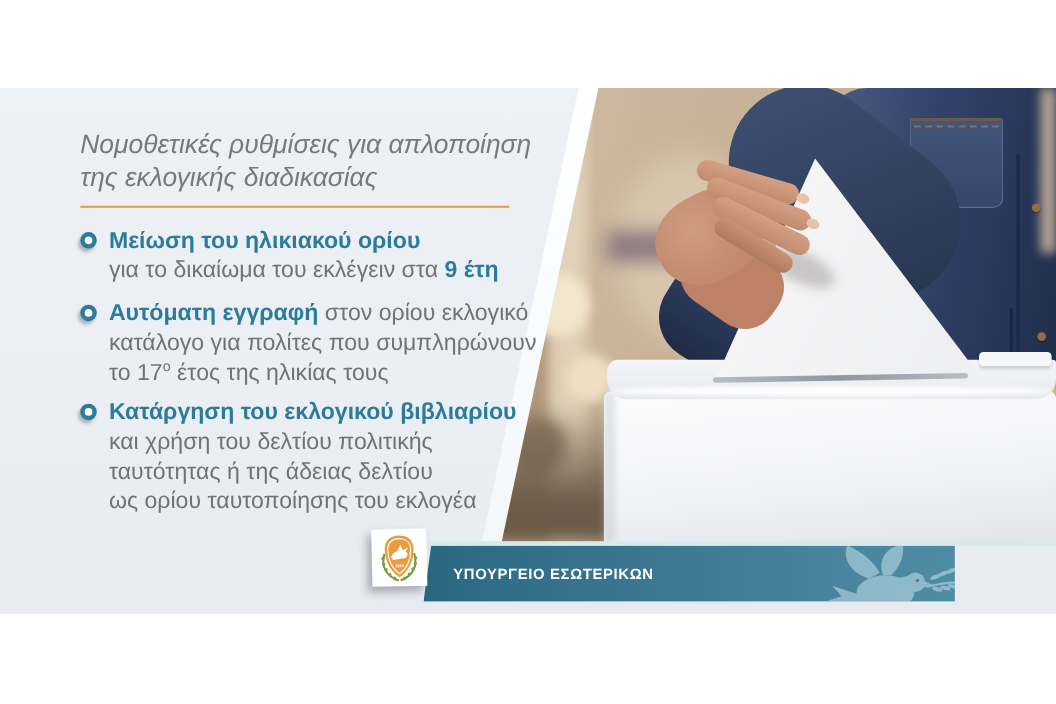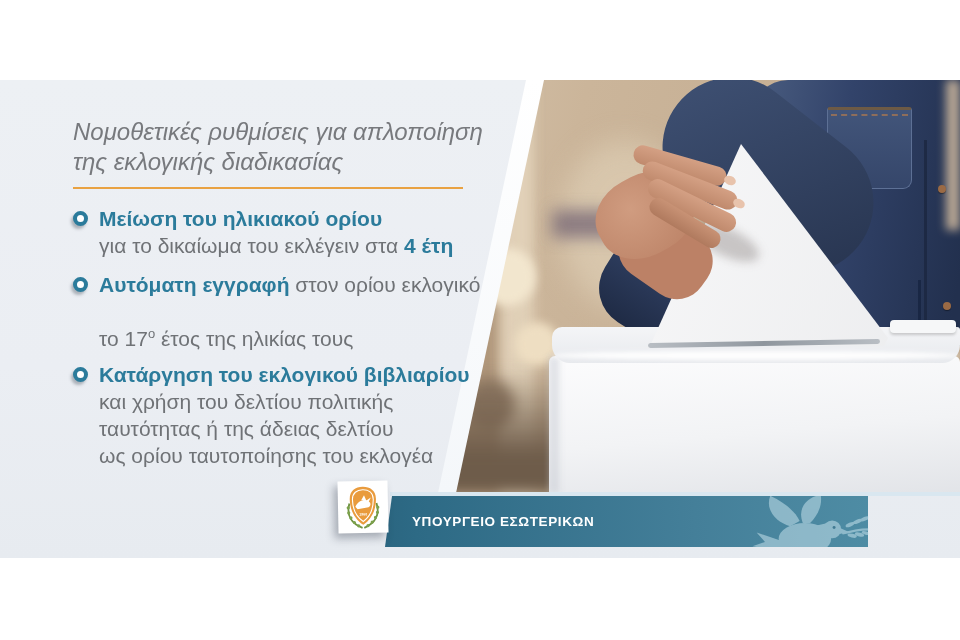--- a/index.html
+++ b/index.html
@@ -168,7 +168,7 @@
     </div>
     <div class="rule"></div>
     <div class="bullets">
-        <div class="bullet"><span class="ring"></span><span><span class="strong">Μείωση του ηλικιακού ορίου</span><br><span>για το δικαίωμα του εκλέγειν στα </span><span class="strong">4 έτη</span></span></div>
+        <div class="bullet"><span class="ring"></span><span><span class="strong">Μείωση του ηλικιακού ορίου</span><br><span>για το δικαίωμα του εκλέγειν στα </span><span class="strong">9 έτη</span></span></div>
         <div class="bullet"><span class="ring"></span><span><span class="strong">Αυτόματη εγγραφή</span><span> στον ορίου εκλογικό</span><br><br><span>το 17</span><span class="sup">ο</span><span> έτος της ηλικίας τους</span></span></div>
         <div class="bullet b3"><span class="ring"></span><span><span class="strong">Κατάργηση του εκλογικού βιβλιαρίου</span><br><span>και χρήση του δελτίου πολιτικής</span><br><span>ταυτότητας ή της άδειας δελτίου</span><br><span>ως ορίου ταυτοποίησης του εκλογέα</span></span></div>
       </div>

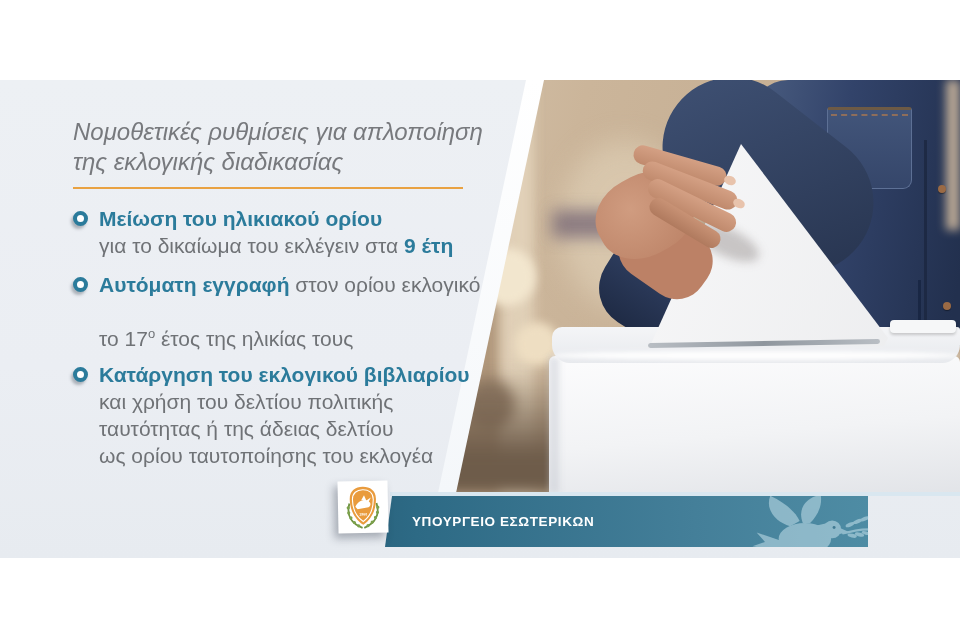--- a/index.html
+++ b/index.html
@@ -169,7 +169,7 @@
     <div class="rule"></div>
     <div class="bullets">
         <div class="bullet"><span class="ring"></span><span><span class="strong">Μείωση του ηλικιακού ορίου</span><br><span>για το δικαίωμα του εκλέγειν στα </span><span class="strong">9 έτη</span></span></div>
-        <div class="bullet"><span class="ring"></span><span><span class="strong">Αυτόματη εγγραφή</span><span> στον ορίου εκλογικό</span><br><br><span>το 17</span><span class="sup">ο</span><span> έτος της ηλικίας τους</span></span></div>
+        <div class="bullet"><span class="ring"></span><span><span class="strong">Αυτόματη εγγραφή</span><span> στον ορίου εκλογικό</span><br><span>κατάλογο για πολίτες που συμπληρώνουν</span><br><span>το 17</span><span class="sup">ο</span><span> έτος της ηλικίας τους</span></span></div>
         <div class="bullet b3"><span class="ring"></span><span><span class="strong">Κατάργηση του εκλογικού βιβλιαρίου</span><br><span>και χρήση του δελτίου πολιτικής</span><br><span>ταυτότητας ή της άδειας δελτίου</span><br><span>ως ορίου ταυτοποίησης του εκλογέα</span></span></div>
       </div>
   </div>

